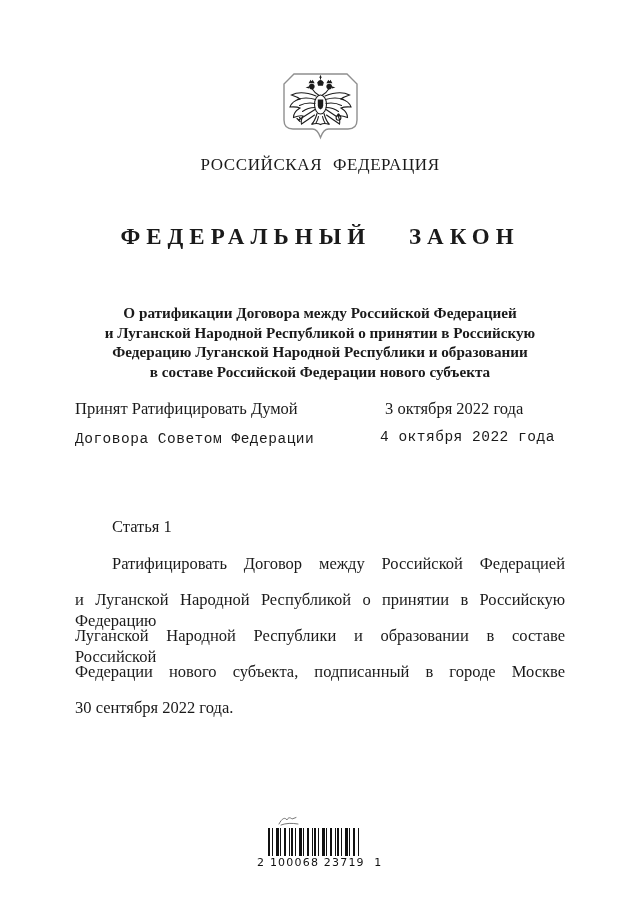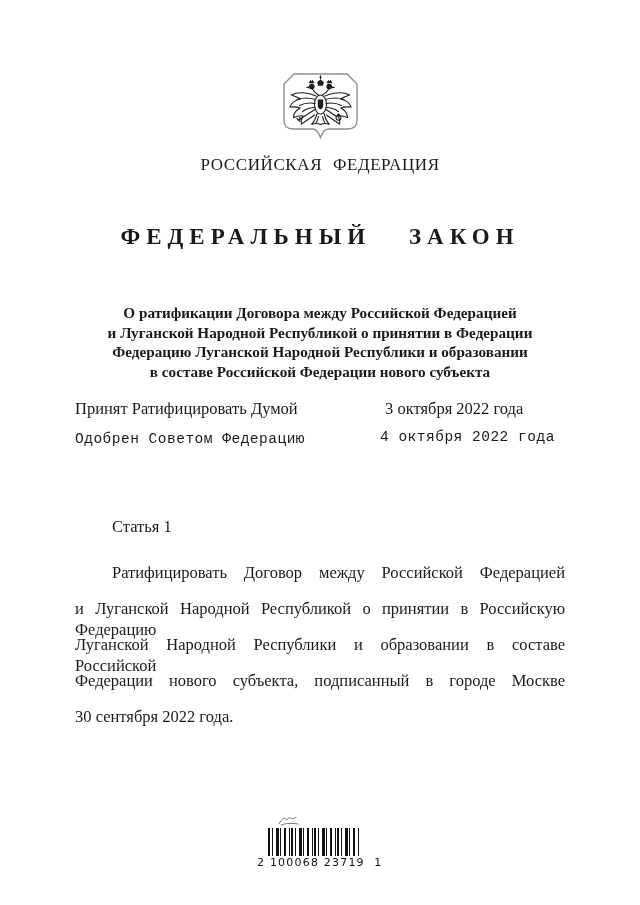--- a/index.html
+++ b/index.html
@@ -194,7 +194,7 @@
 
   <div class="law-title">
     <div>О ратификации Договора между Российской Федерацией</div>
-    <div>и Луганской Народной Республикой о принятии в Федерации</div>
+    <div>и Луганской Народной Республикой о принятии в Российскую</div>
     <div>Федерацию Луганской Народной Республики и образовании</div>
     <div>в составе Российской Федерации нового субъекта</div>
   </div>

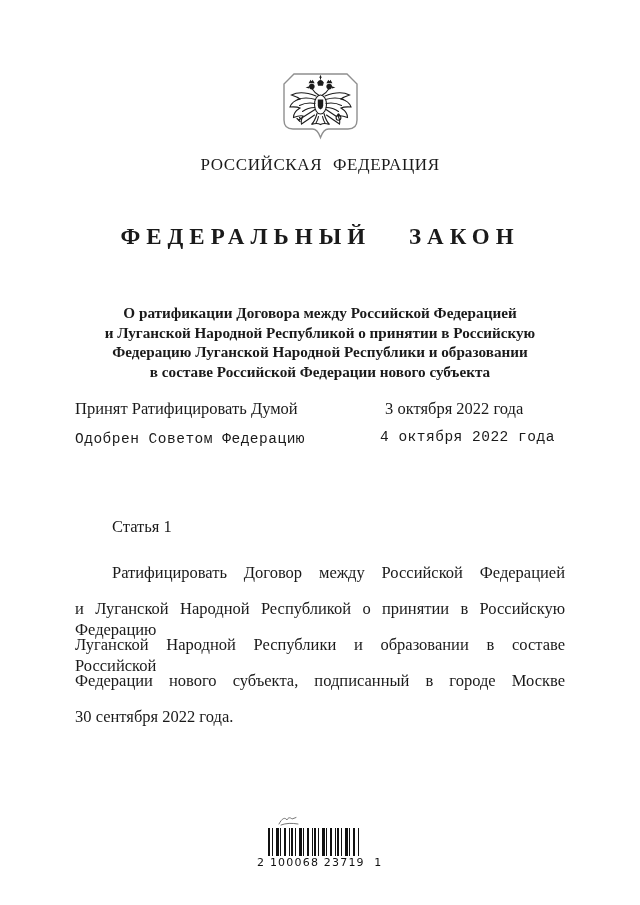--- a/index.html
+++ b/index.html
@@ -205,7 +205,7 @@
       <span class="date">3 октября 2022 года</span>
     </div>
     <div class="adoption-row mono">
-      <span class="label">Одобрен Советом Федерацию</span>
+      <span class="label">Договора Советом Федерации</span>
       <span class="date">4 октября 2022 года</span>
     </div>
   </div>

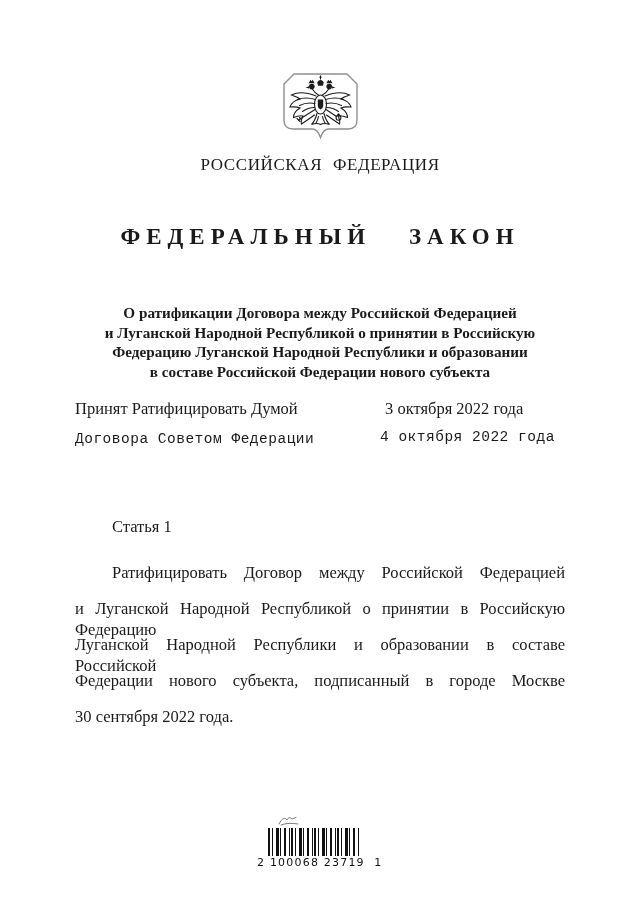--- a/index.html
+++ b/index.html
@@ -99,7 +99,7 @@
     text-align-last: justify;
     box-sizing: border-box;
   }
-  .body-line.indent { padding-left: 37px; margin-top: 9px; }
+  .body-line.indent { padding-left: 37px; }
   .body-line.last { text-align: left; text-align-last: left; }
 
   

